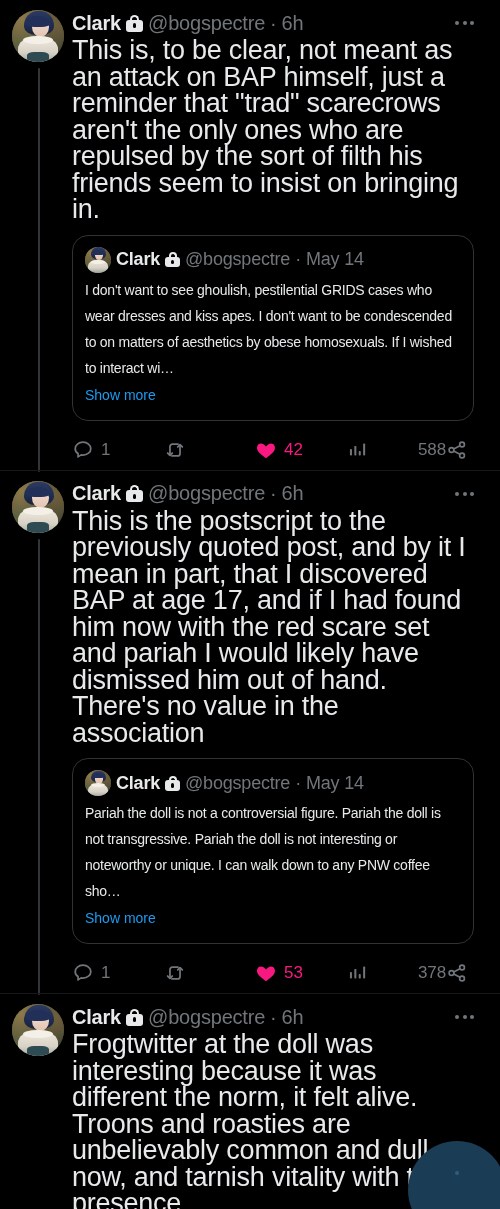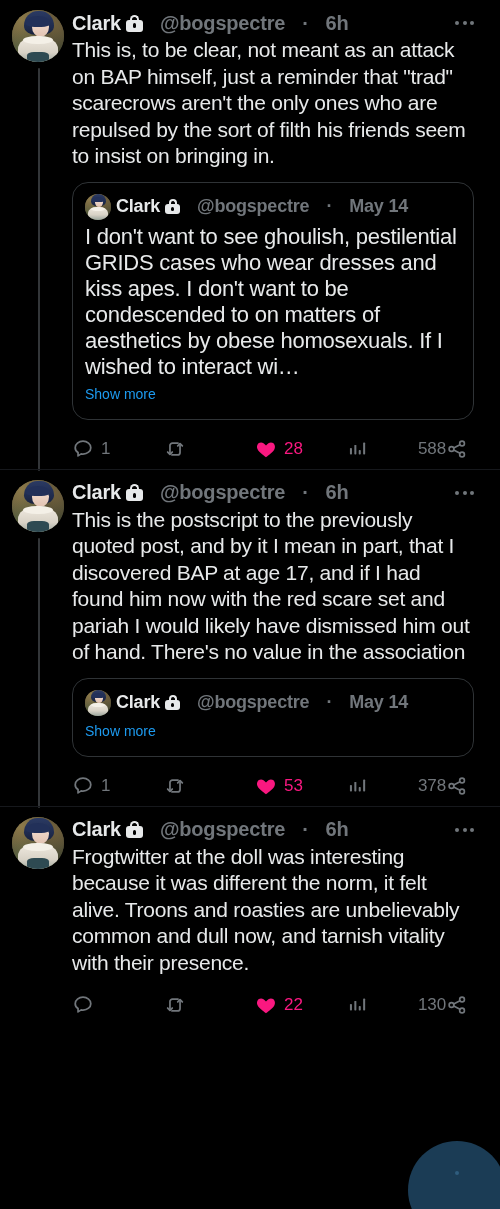--- a/index.html
+++ b/index.html
@@ -174,9 +174,8 @@
   .handle, .dot-sep, .timestamp {
     font-size: 20px;
     color: #71767b;
-    font-weight: 700;
+    font-weight: 400;
     letter-spacing: -0.2px;
-    margin-left: 12px;
   }
   .head-spacer { flex: 1 1 auto; }
 

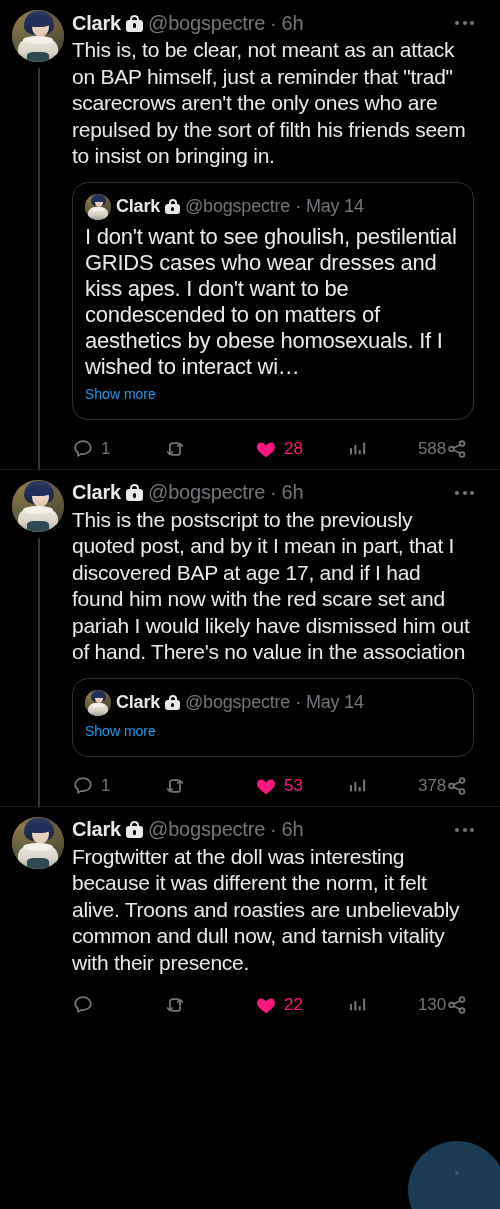--- a/index.html
+++ b/index.html
@@ -197,7 +197,7 @@
 
   
   .tweet-text {
-    font-size: 21px;
+    font-size: 27px;
     line-height: 26.5px;
     color: #e7e9ea;
     letter-spacing: -0.25px;

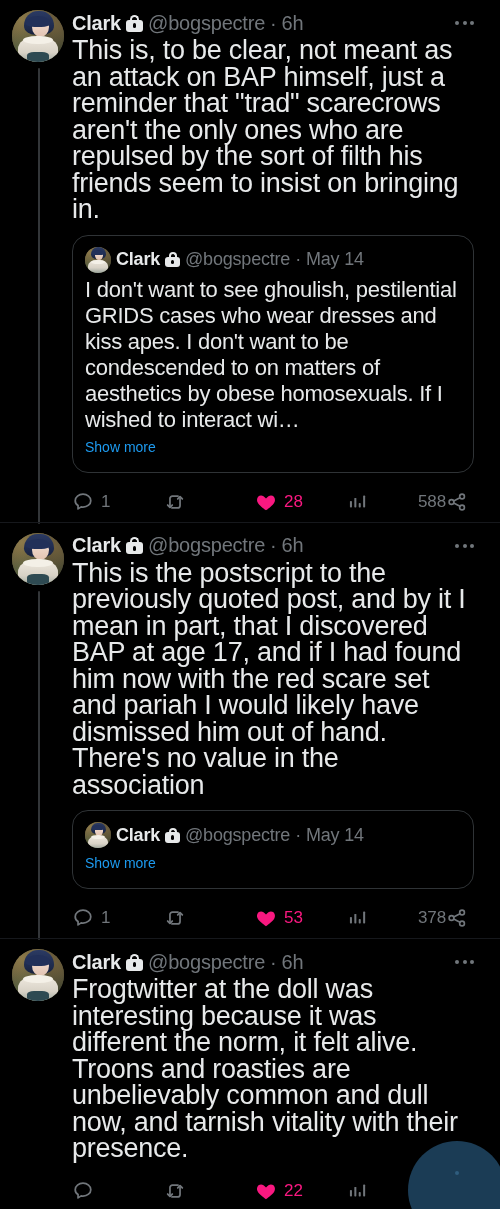--- a/index.html
+++ b/index.html
@@ -237,7 +237,7 @@
 
   .quote-text {
     margin-top: 3px;
-    font-size: 22px;
+    font-size: 14px;
     line-height: 26px;
     color: #e7e9ea;
     letter-spacing: -0.25px;

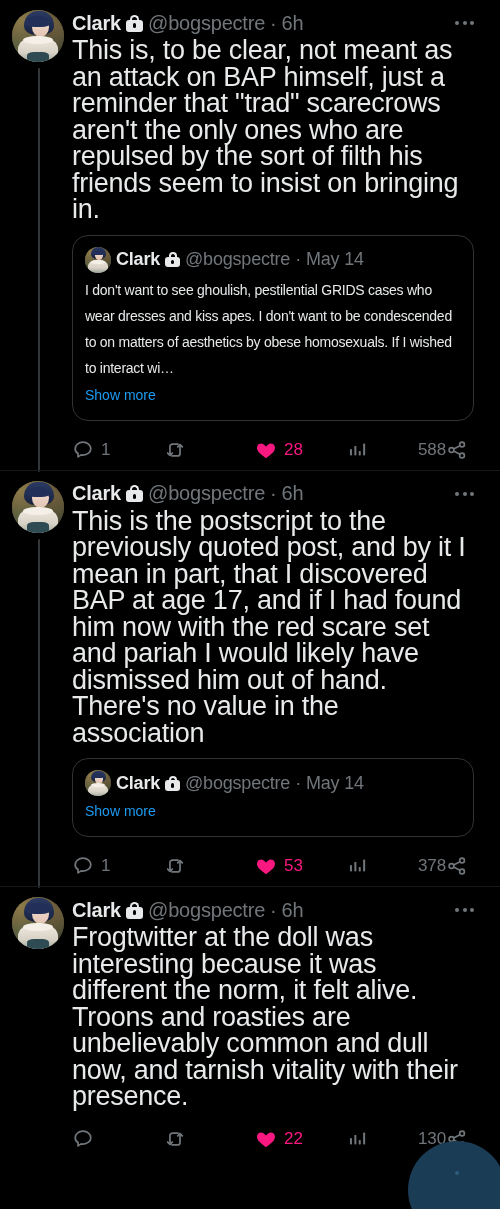--- a/index.html
+++ b/index.html
@@ -396,7 +396,7 @@
               <path d="M12 21s-7.3-4.6-9.2-8.6C1.2 9 3 5 6.6 5c2 0 3.4 1 5.4 3.3C14 6 15.4 5 17.4 5 21 5 22.8 9 21.2 12.4 19.3 16.4 12 21 12 21z"></path>
             </svg>
           </span>
-          <span class="count">28</span>
+          <span class="count">42</span>
         </div>
 
         <div class="act views">

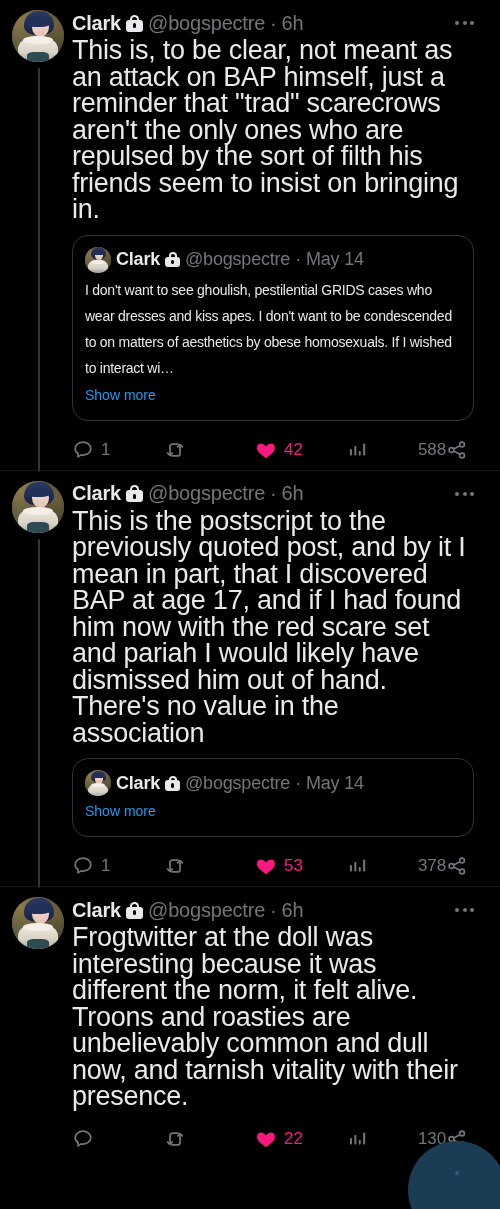--- a/index.html
+++ b/index.html
@@ -480,6 +480,7 @@
           <span class="dot-sep">·</span>
           <span class="timestamp">May 14</span>
         </div>
+        <div class="quote-text">Pariah the doll is not a controversial figure. Pariah the doll is not transgressive. Pariah the doll is not interesting or noteworthy or unique. I can walk down to any PNW coffee sho…</div>
         <span class="show-more">Show more</span>
       </div>
 

